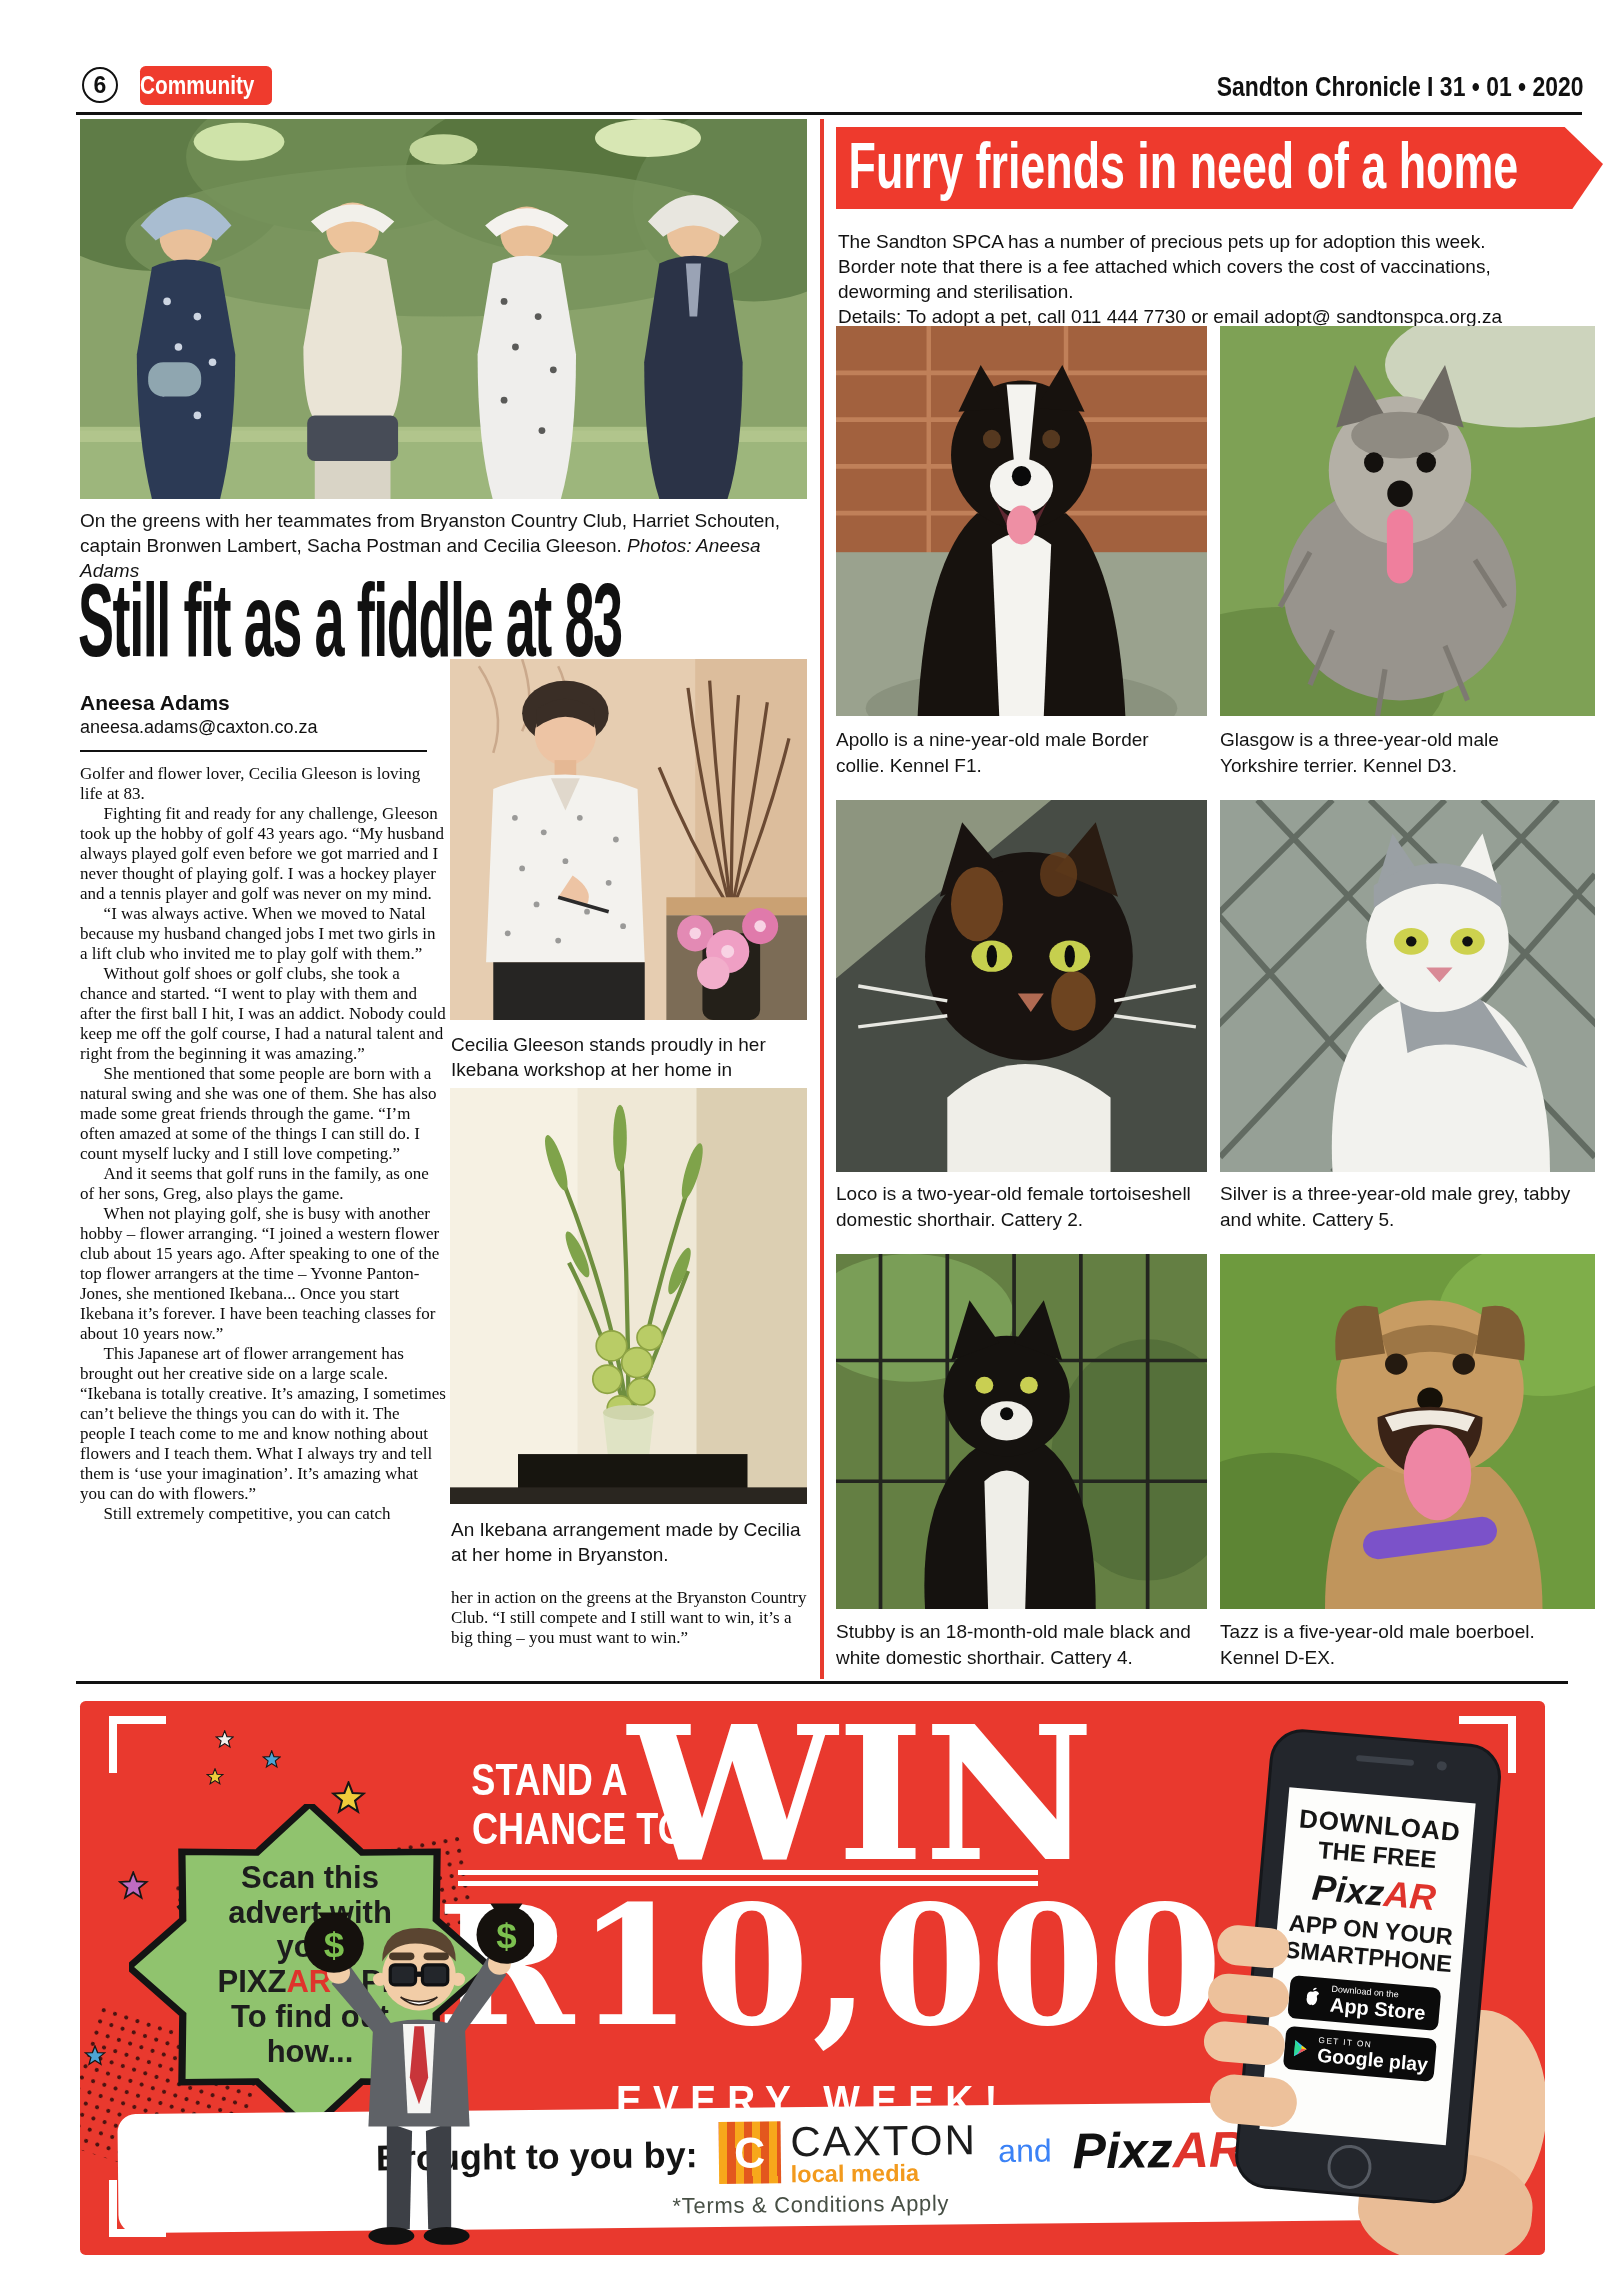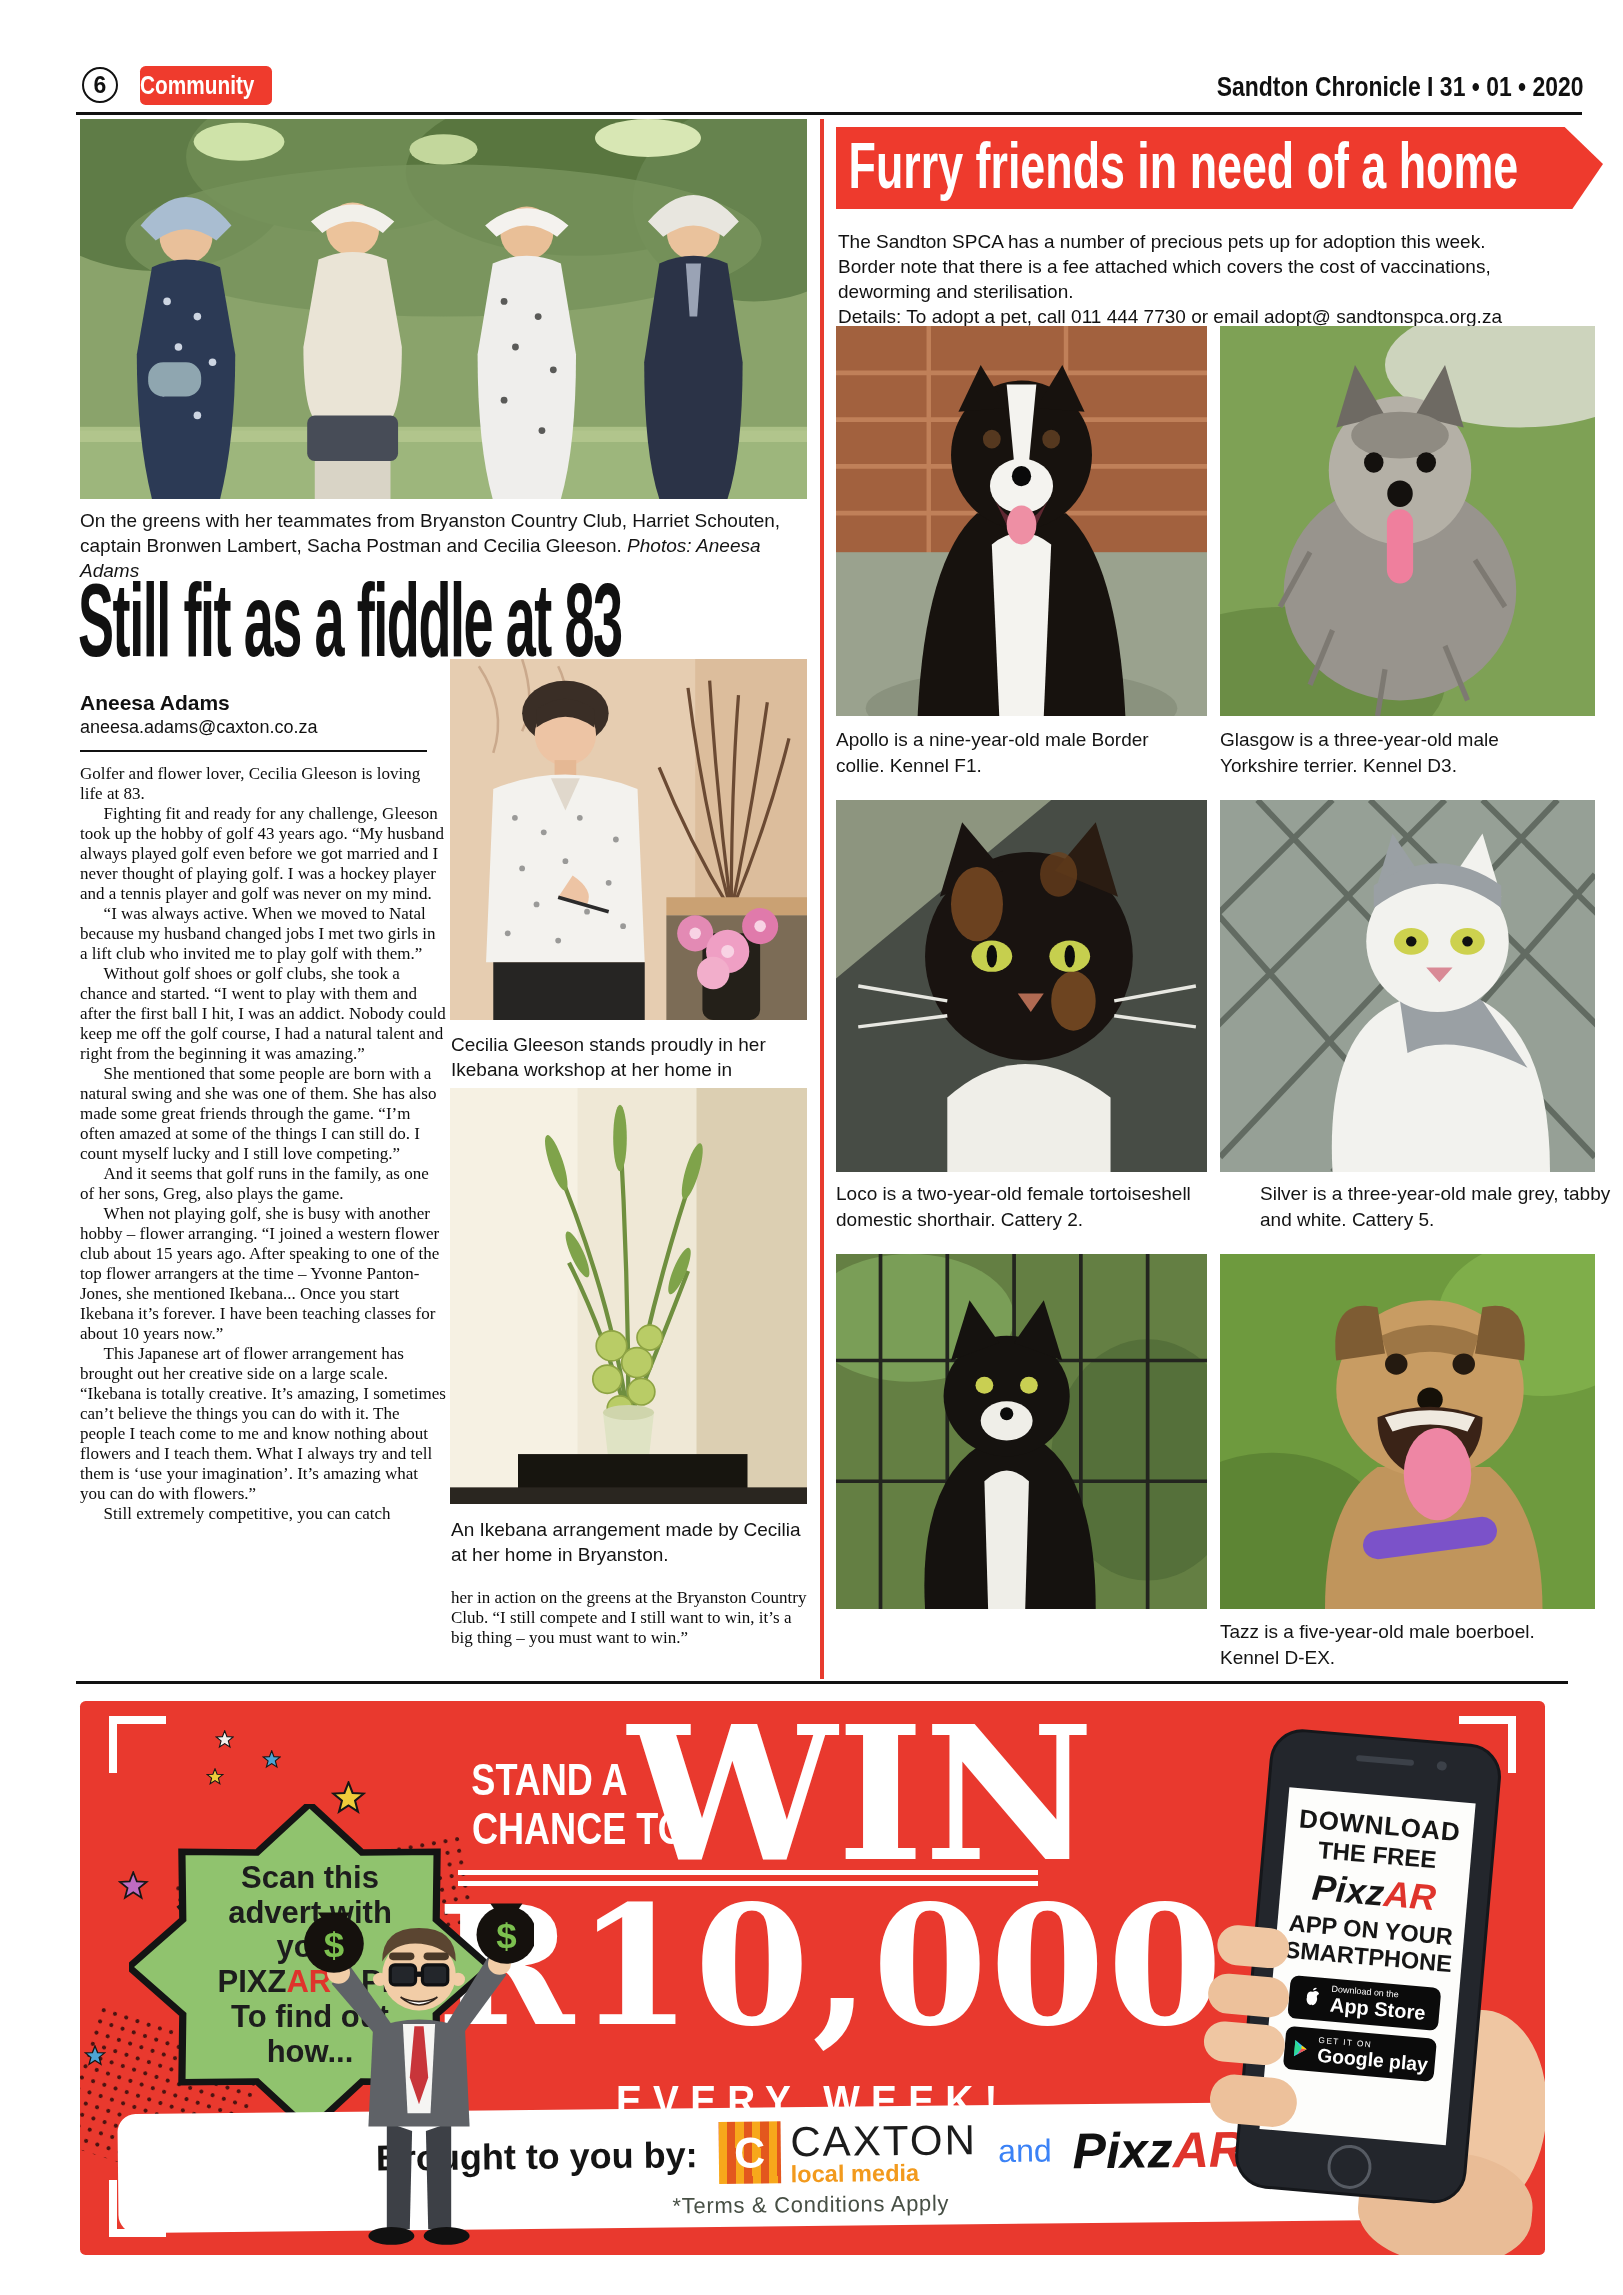--- a/index.html
+++ b/index.html
@@ -350,7 +350,7 @@
     </svg>
   </div>
   <div class="abs pet-cap" style="left:836px;top:1181px">Loco is a two-year-old female tortoiseshell domestic shorthair. Cattery 2.</div>
-  <div class="abs pet-cap" style="left:1260px;top:1181px">Silver is a three-year-old male grey, tabby and white. Cattery 5.</div>
+  <div class="abs pet-cap" style="left:1220px;top:1181px">Silver is a three-year-old male grey, tabby and white. Cattery 5.</div>
 
   <div class="abs photo" style="left:836px;top:1254px;width:371px;height:355px">
     <svg viewBox="0 0 100 100" preserveAspectRatio="none">

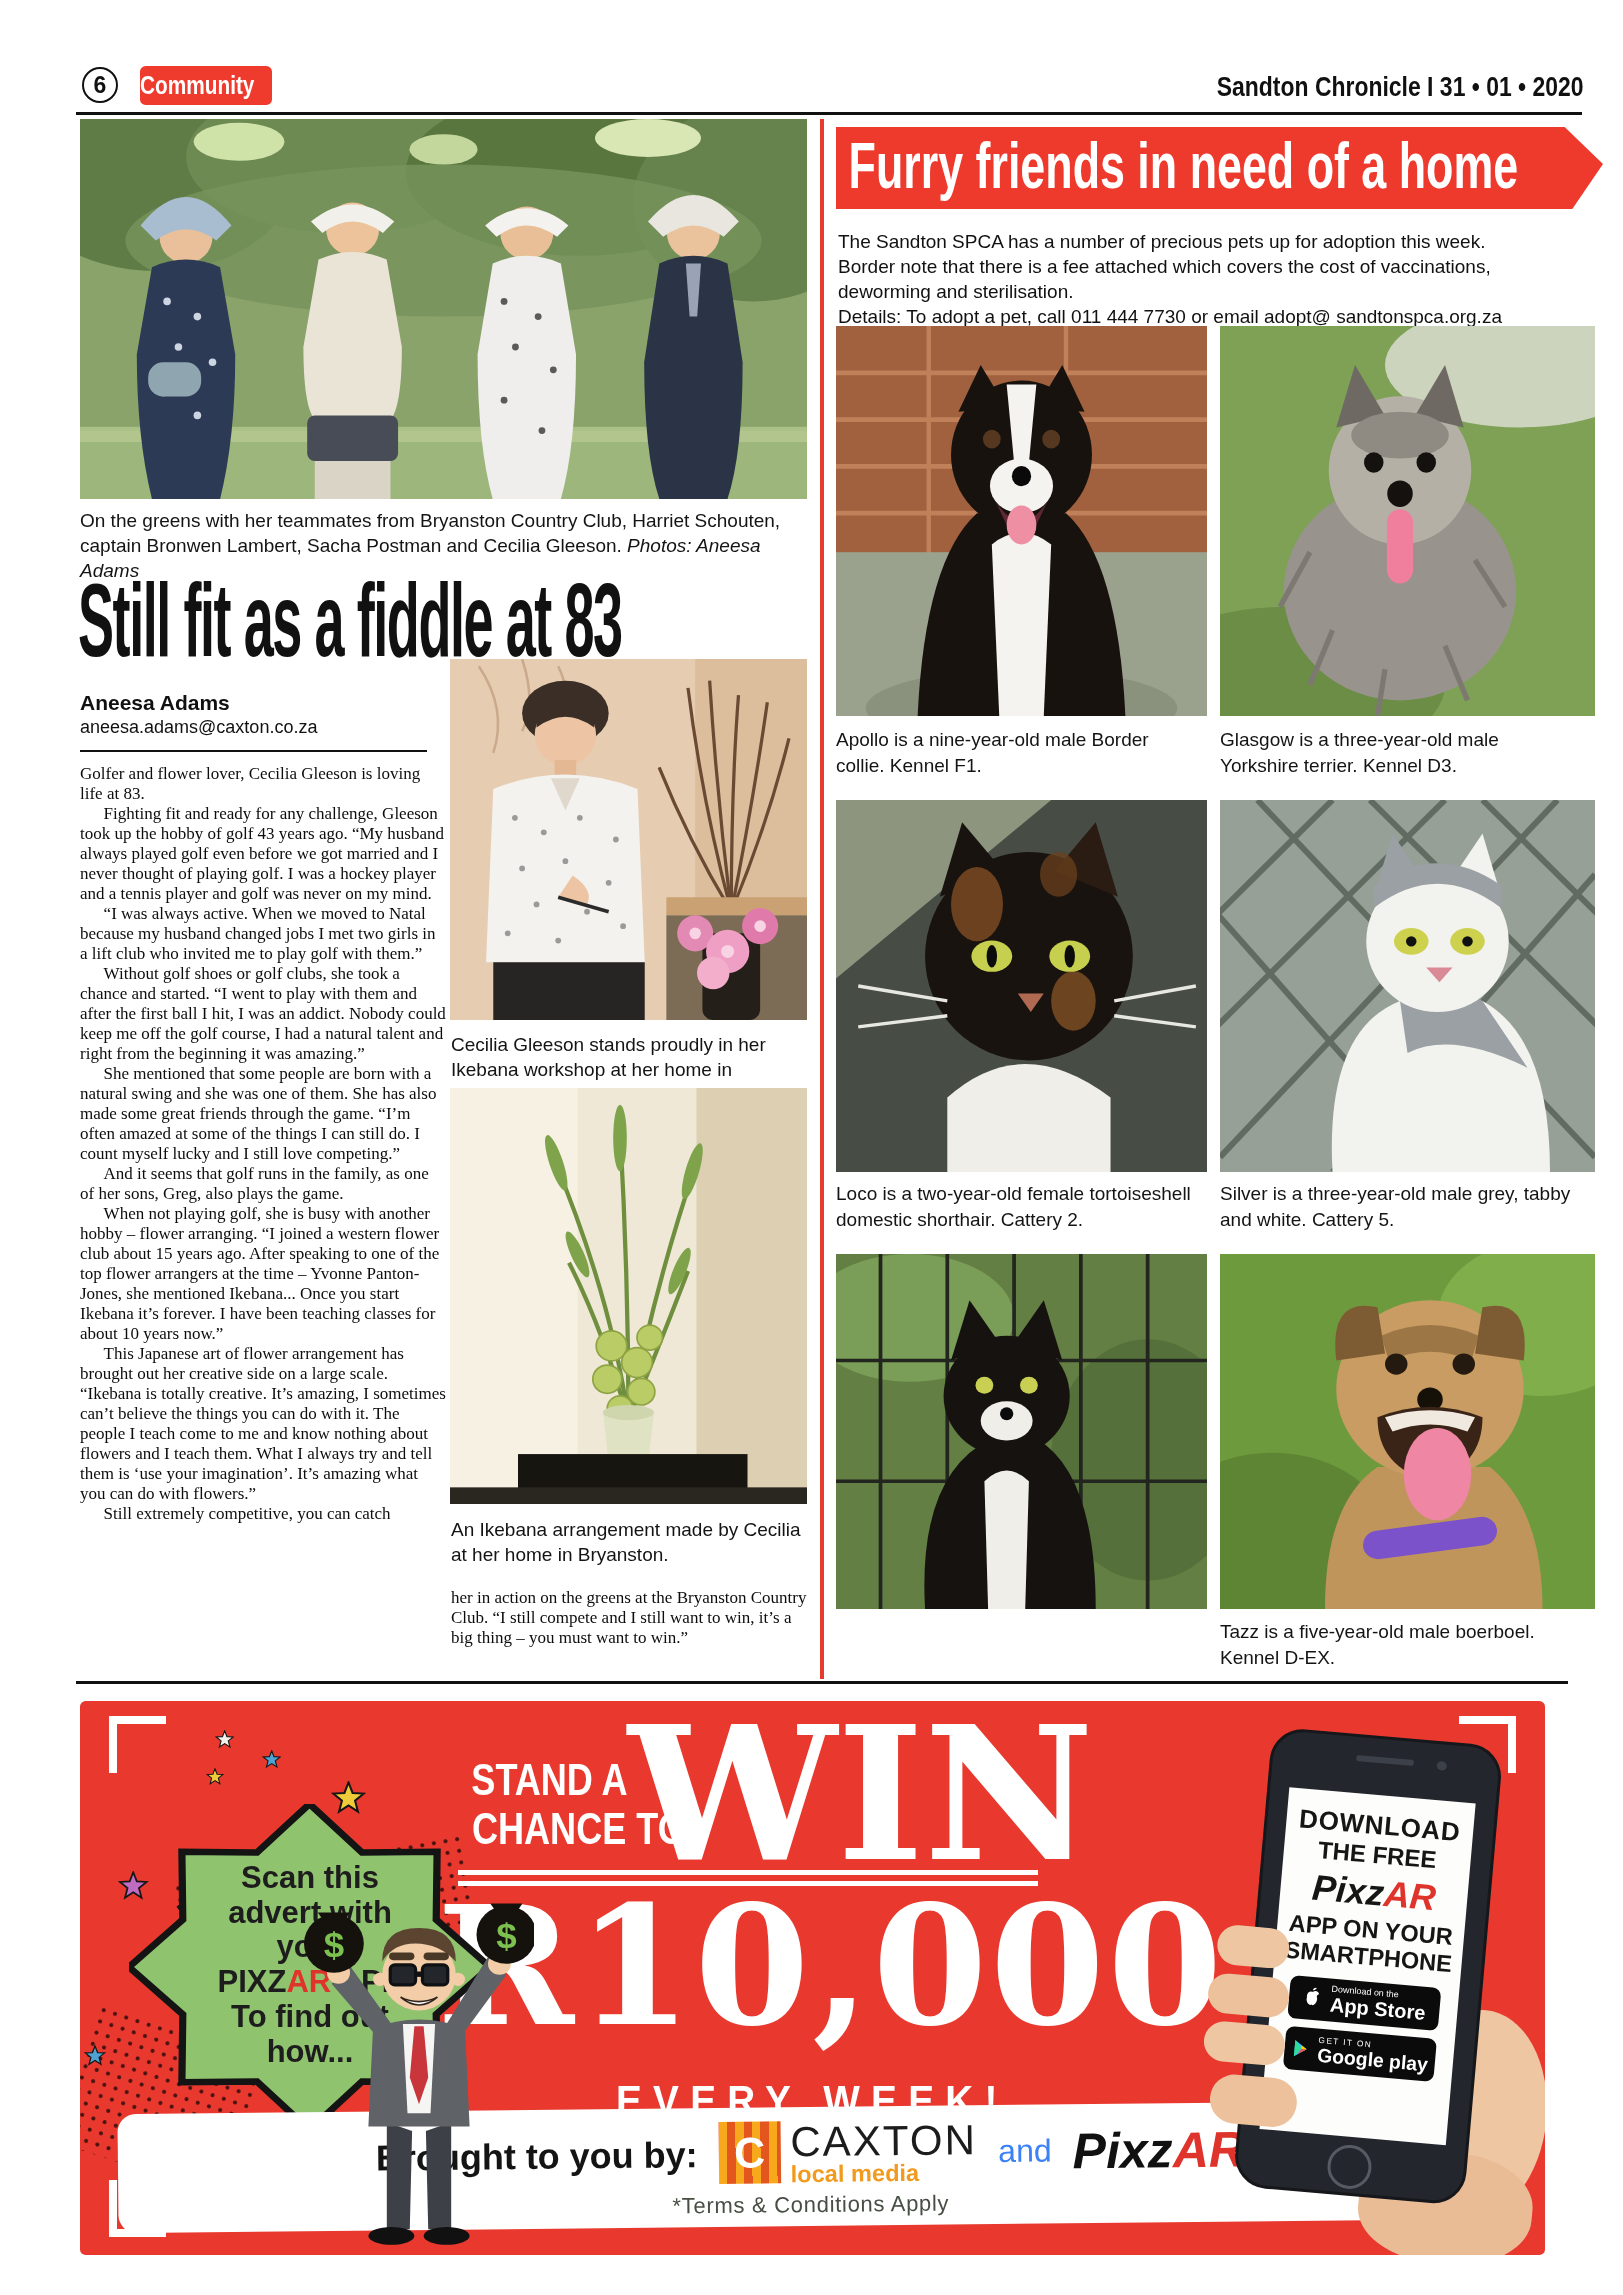--- a/index.html
+++ b/index.html
@@ -397,6 +397,7 @@
       <rect x="38" y="76" width="36" height="8" rx="4" fill="#7b52c9" transform="rotate(-8 56 80)"></rect>
     </svg>
   </div>
+  <div class="abs pet-cap" style="left:836px;top:1619px">Stubby is an 18-month-old male black and white domestic shorthair. Cattery 4.</div>
   <div class="abs pet-cap" style="left:1220px;top:1619px">Tazz is a five-year-old male boerboel. Kennel D-EX.</div>
 
   <div class="abs rule" style="left:76px;top:1681px;width:1492px;height:2.8px"></div>

